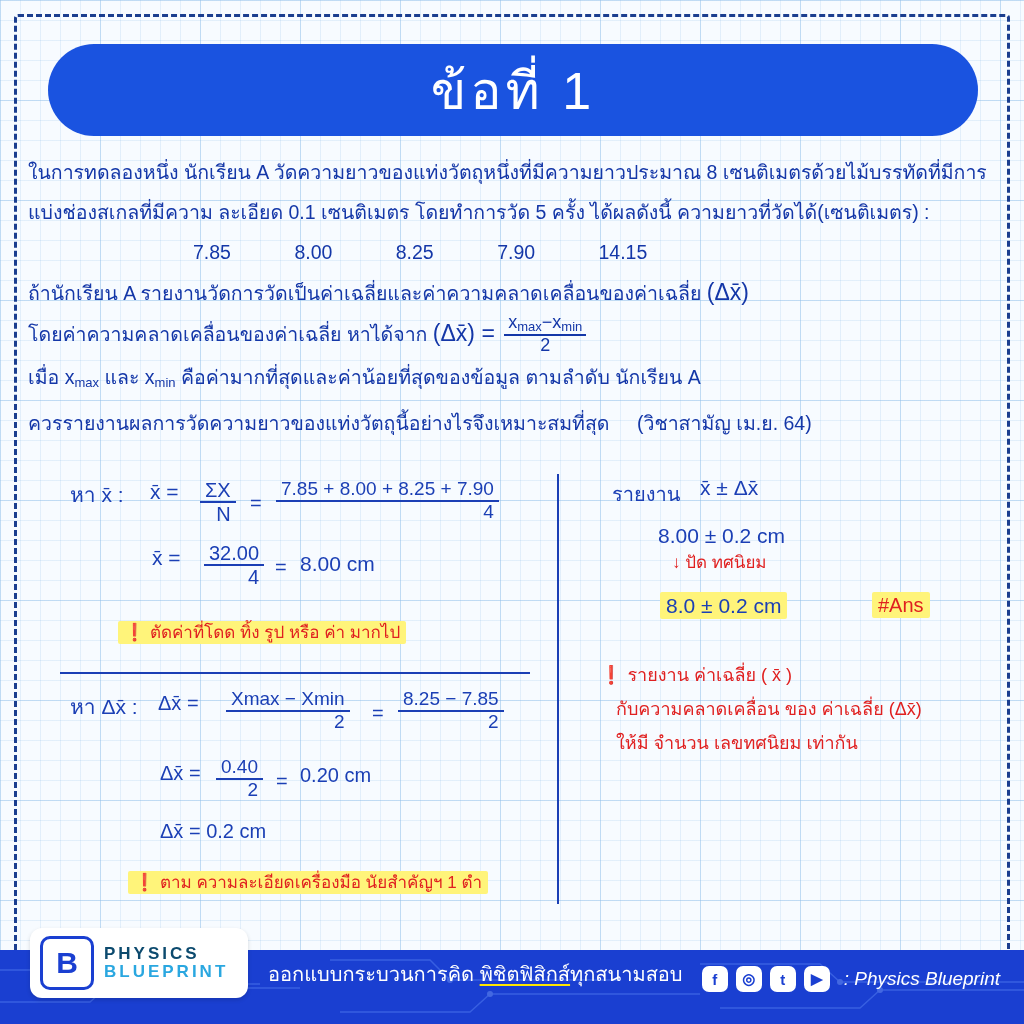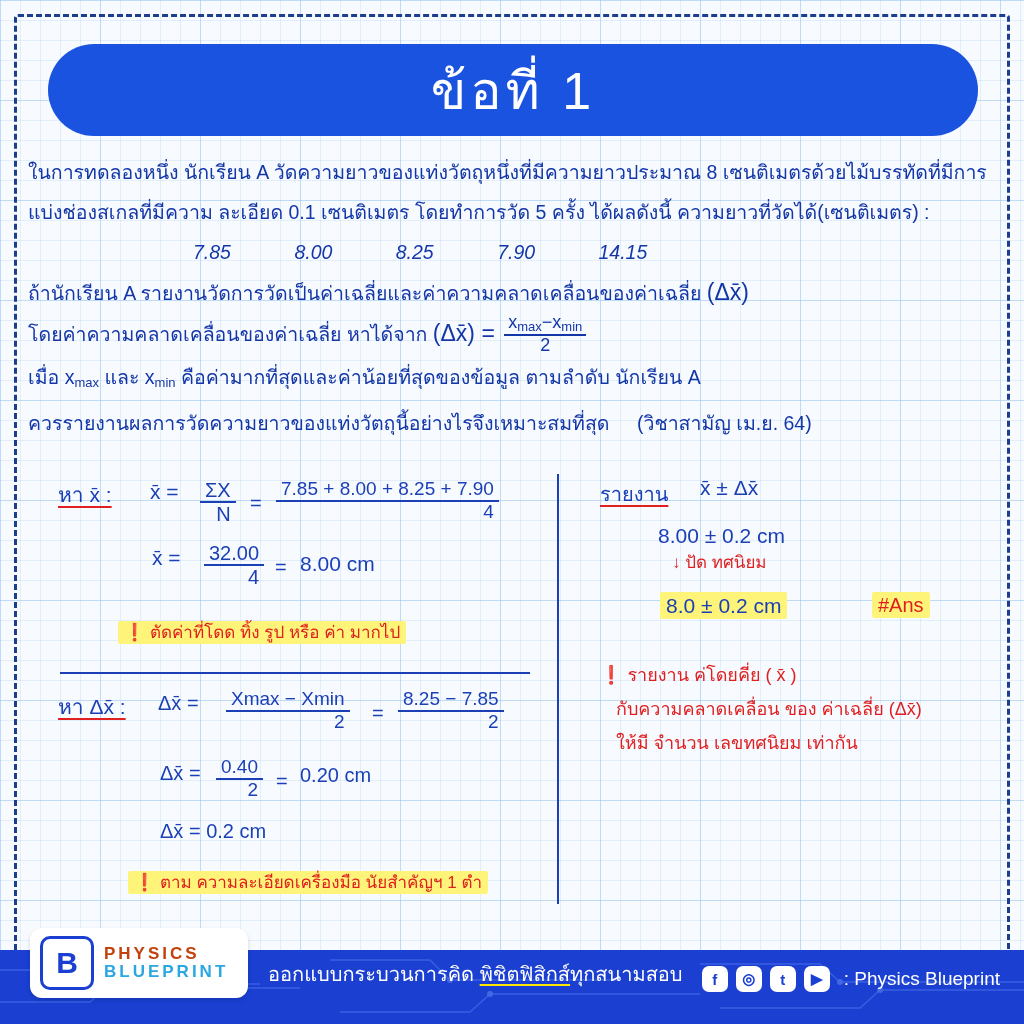--- a/index.html
+++ b/index.html
@@ -72,7 +72,6 @@
     display: block;
     padding-left: 165px;
     letter-spacing: 0px;
-    font-style: italic;
   }
   .statement .numbers span { margin-right: 58px; }
   .frac {

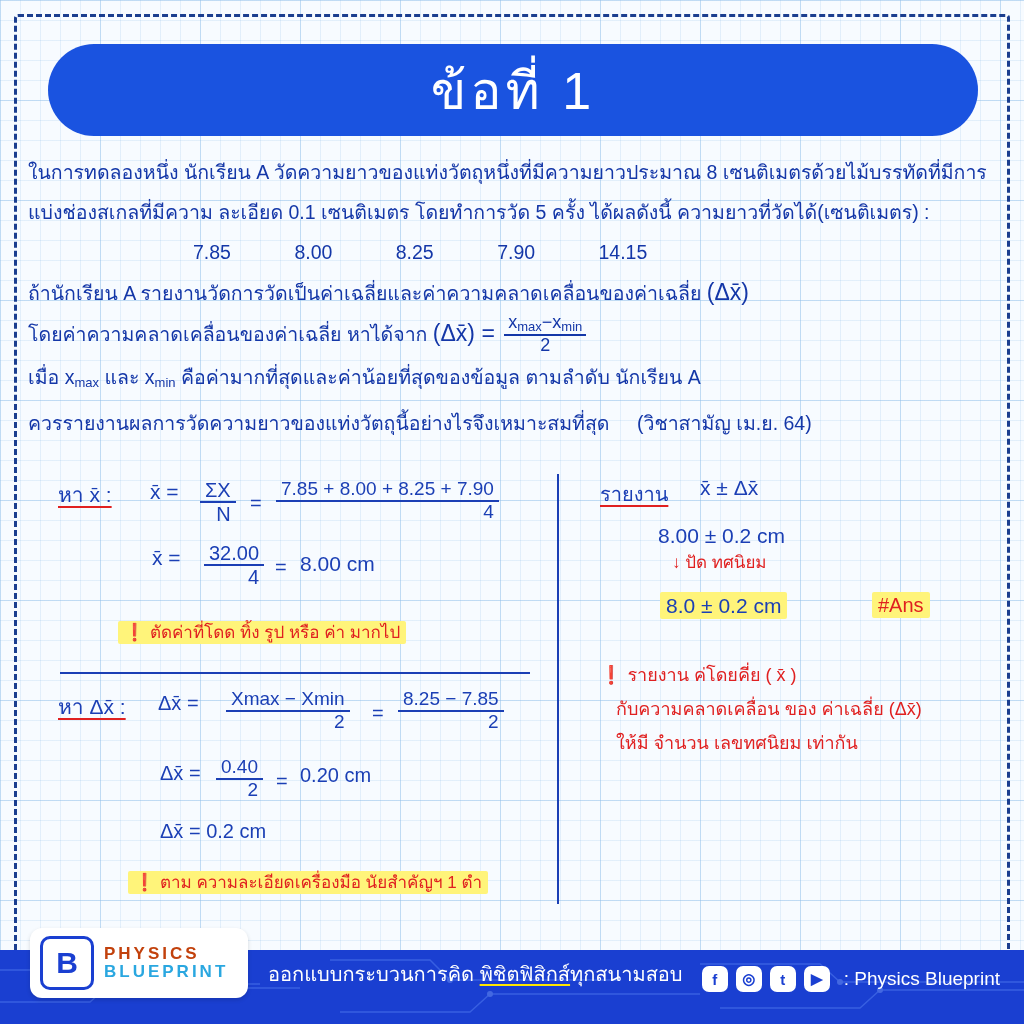--- a/index.html
+++ b/index.html
@@ -98,7 +98,7 @@
   }
   .hand.blue { color: #1b3fb5; }
   .hand.red  { color: #e02020; }
-  .hand.u    { text-decoration: underline; text-decoration-color: #e02020; text-underline-offset: 4px; }
+  .hand.u    { text-decoration-color: #e02020; text-underline-offset: 4px; margin-left: 12px; }
 
   .vert-divider {
     position: absolute;

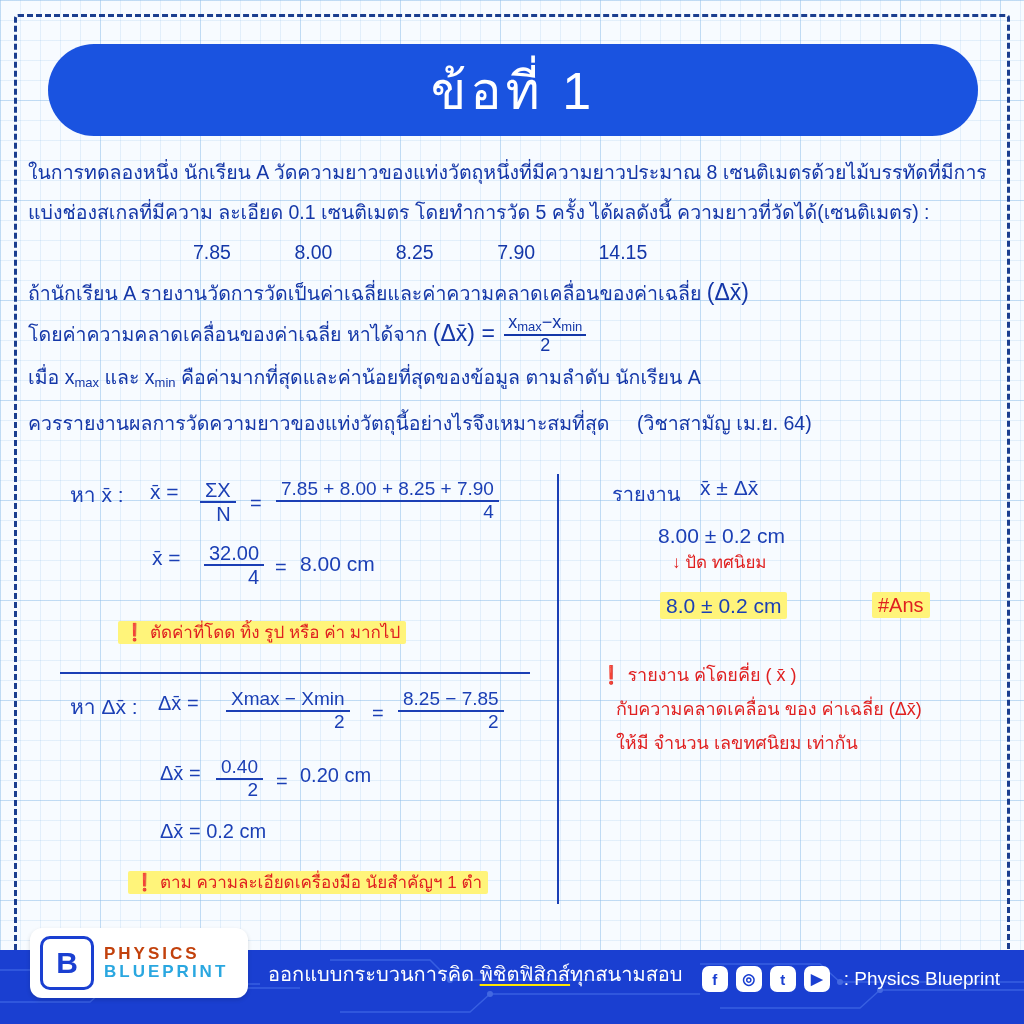--- a/index.html
+++ b/index.html
@@ -331,7 +331,7 @@
     <span class="hl" style="background:#fff47a;">#Ans</span>
   </div>
 
-  <div class="hand red" style="left:600px; top:660px; font-size:18px;">❗ รายงาน ค่โดยคี่ย ( x̄ )</div>
+  <div class="hand red" style="left:600px; top:660px; font-size:18px;">❗ รายงาน ค่าเฉลี่ย ( x̄ )</div>
   <div class="hand red" style="left:616px; top:694px; font-size:18px;">กับความคลาดเคลื่อน ของ ค่าเฉลี่ย (Δx̄)</div>
   <div class="hand red" style="left:616px; top:728px; font-size:18px;">ให้มี จำนวน เลขทศนิยม เท่ากัน</div>
 

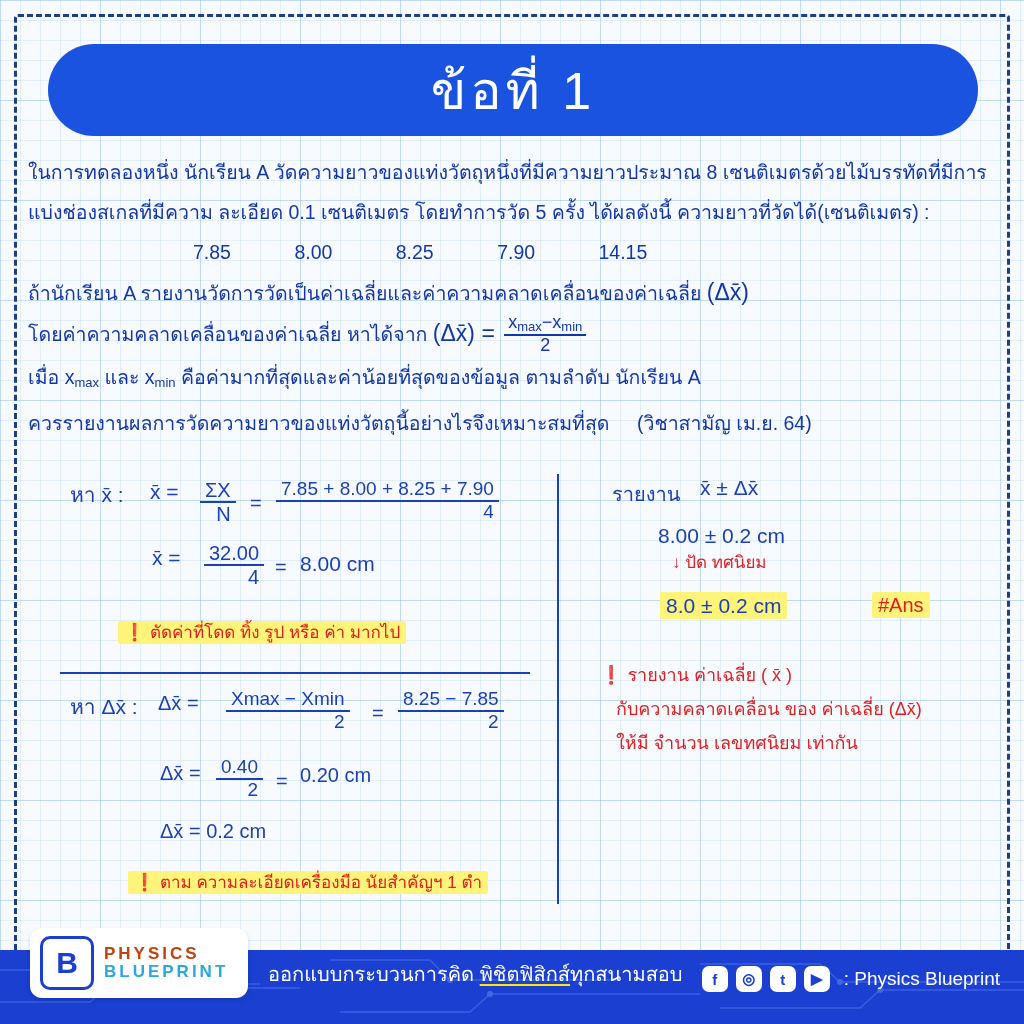--- a/index.html
+++ b/index.html
@@ -178,7 +178,7 @@
     margin-right: 10px;
   }
   .logo-words { line-height: 1.05; }
-  .logo-words .l1 { color: #c2410c; font-size: 17px; font-weight: bold; letter-spacing: 3px; }
+  .logo-words .l1 { color: #0c4a6e; font-size: 17px; font-weight: bold; letter-spacing: 3px; }
   .logo-words .l2 { color: #2aa7e0; font-size: 17px; font-weight: bold; letter-spacing: 3px; }
 
   .footer-text {

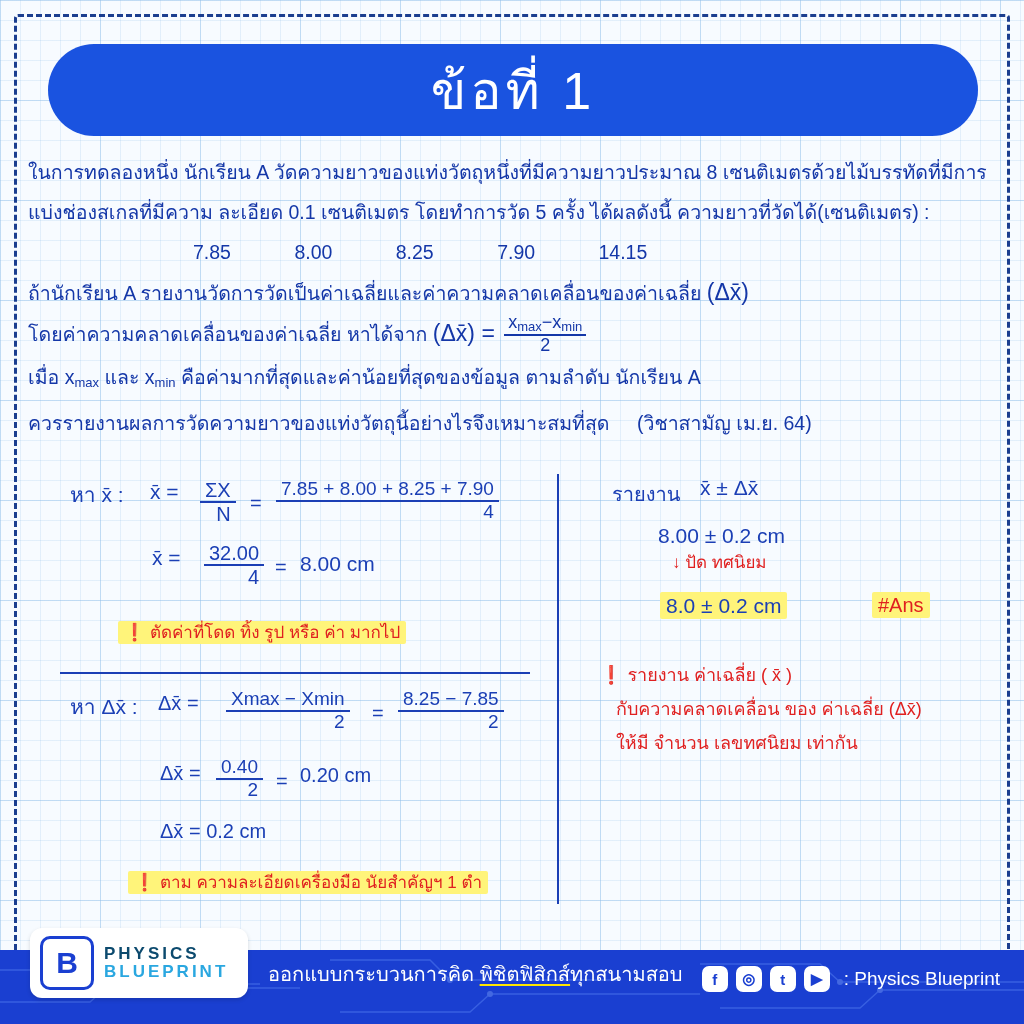--- a/index.html
+++ b/index.html
@@ -218,6 +218,7 @@
     color: #ffffff;
     font-size: 19px;
     margin-left: 6px;
+    font-style: italic;
   }
 </style>
 </head>

